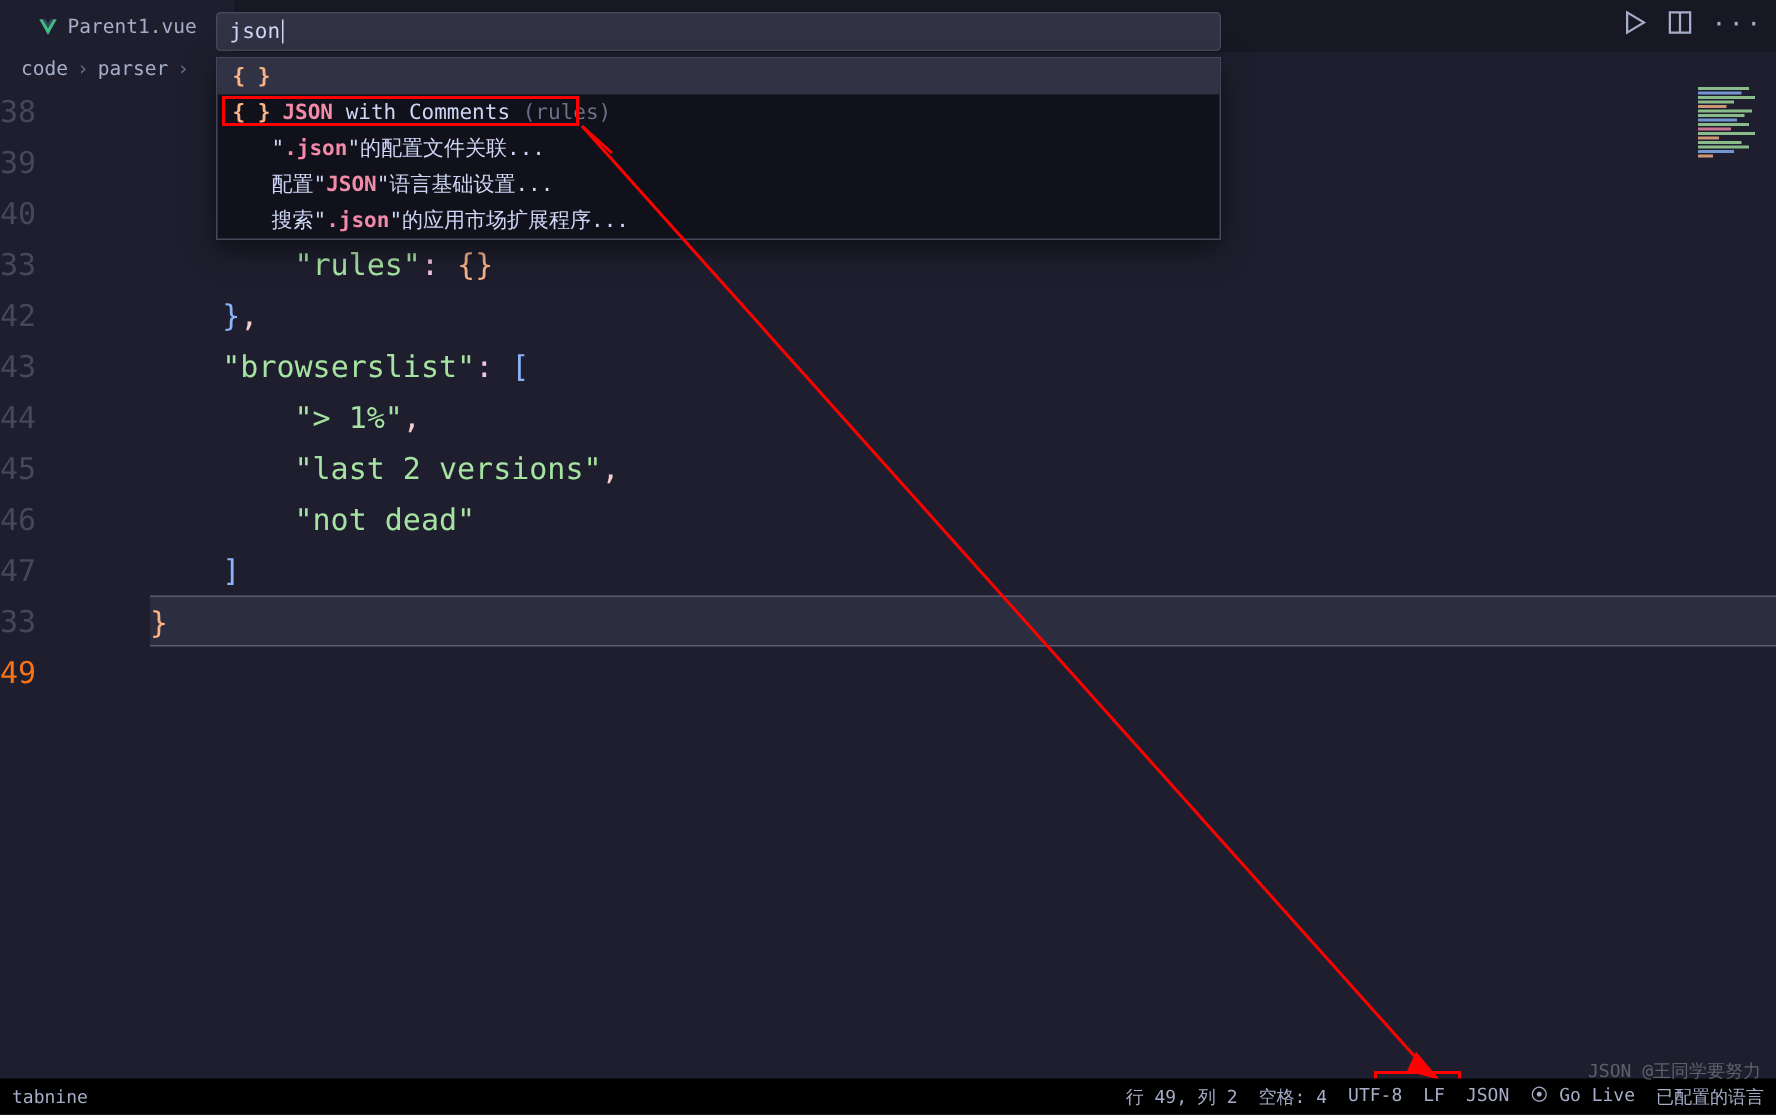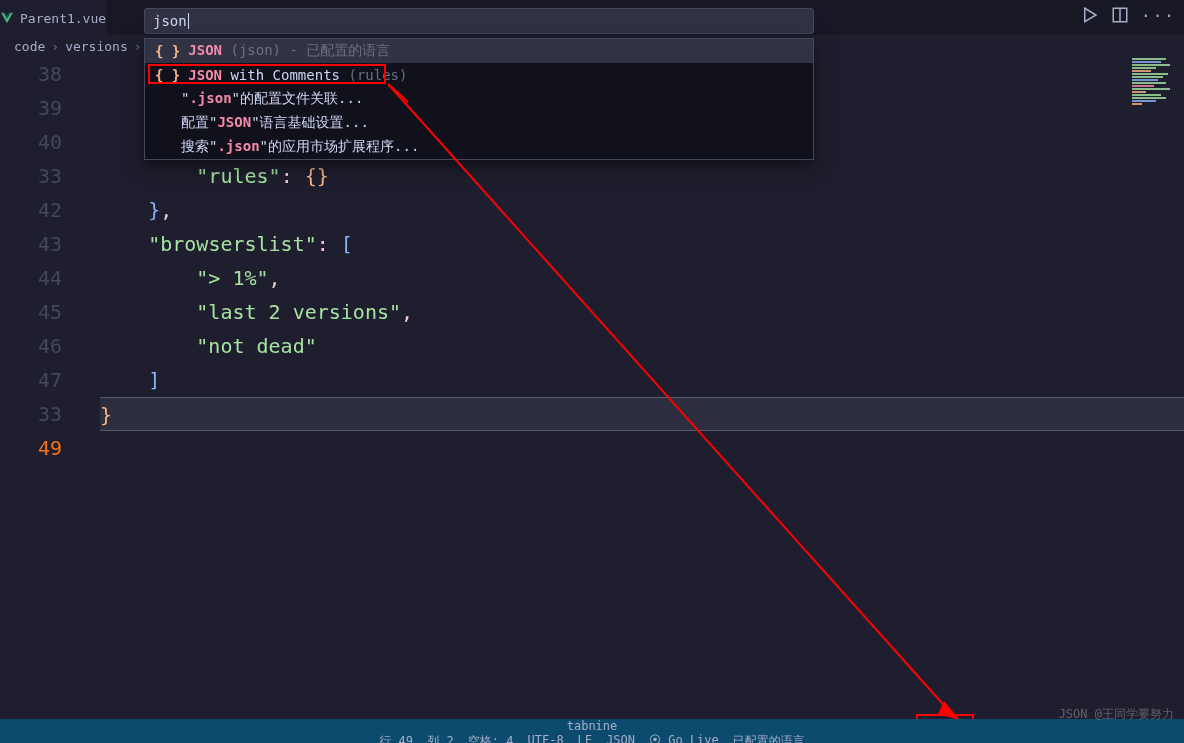--- a/index.html
+++ b/index.html
@@ -21,7 +21,7 @@
   display: flex;
   align-items: center;
   gap: 6px;
-  padding: 0 0;
+  padding: 0 25px;
   height: 35px;
   background: #1e1e2e;
   border-top: 1px solid transparent;

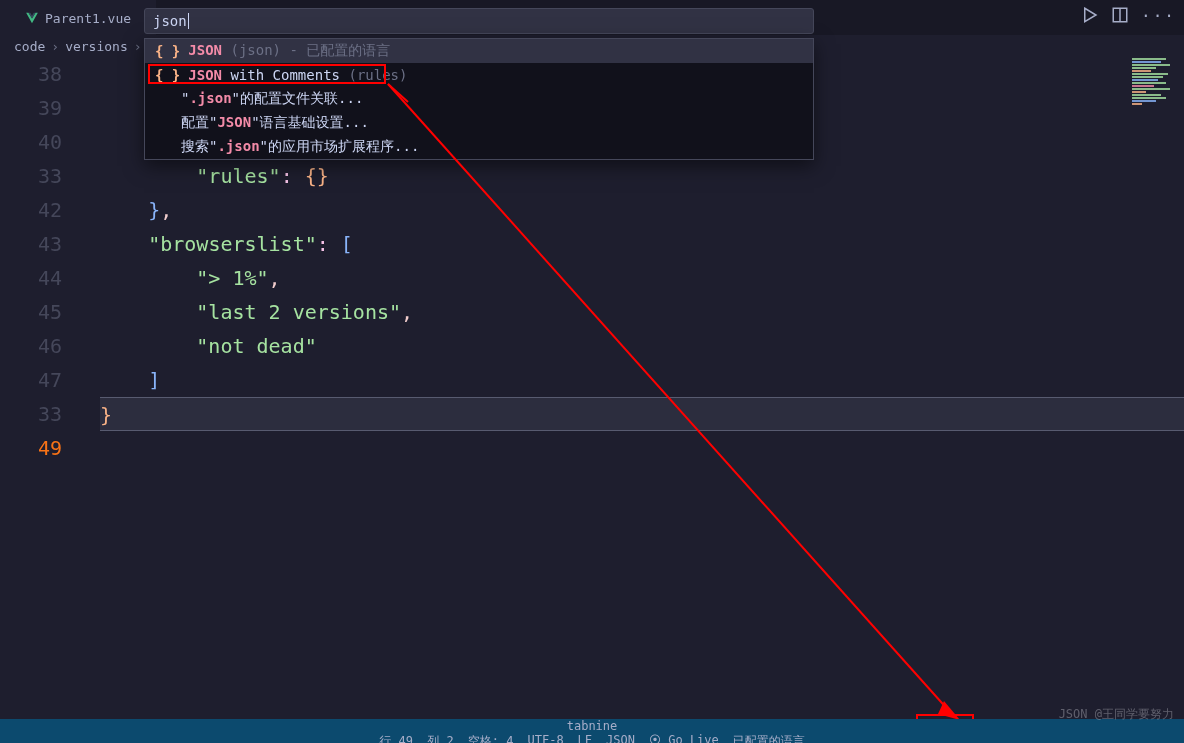--- a/index.html
+++ b/index.html
@@ -189,7 +189,7 @@
 <div class="breadcrumbs">
   <span>code</span>
   <span class="bc-sep">›</span>
-  <span>versions</span>
+  <span>parser</span>
   <span class="bc-sep">›</span>
 </div>
 

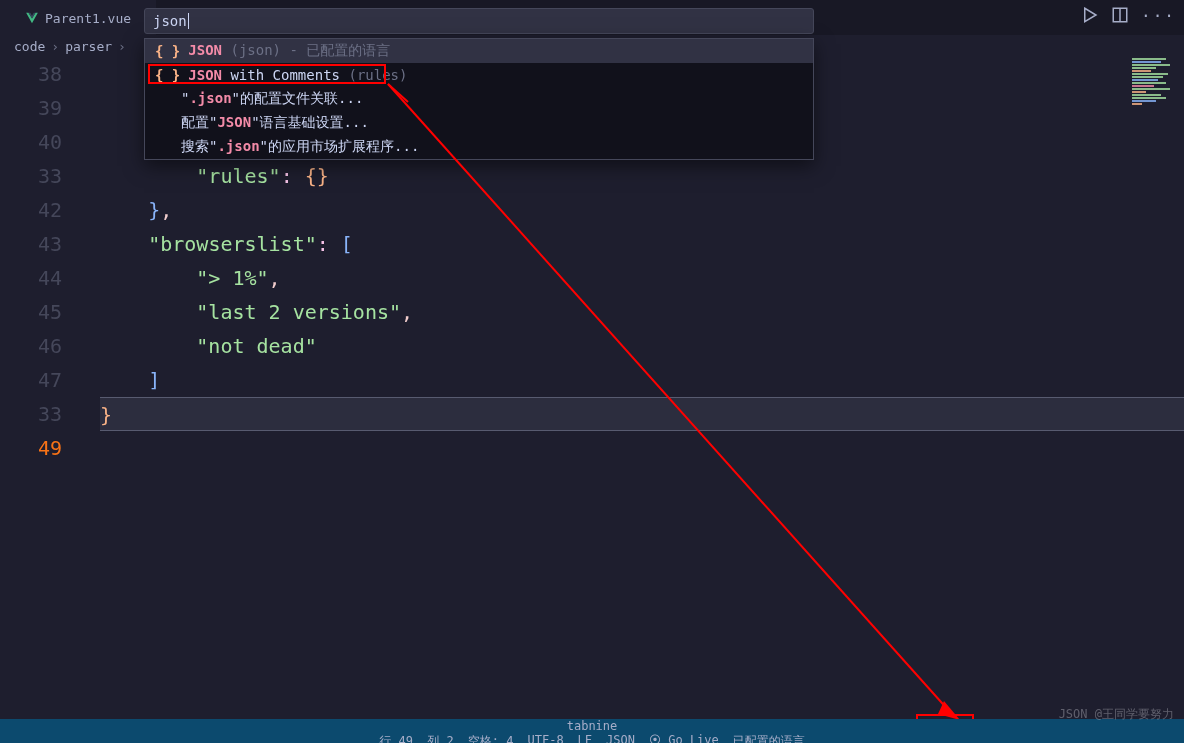--- a/index.html
+++ b/index.html
@@ -230,7 +230,6 @@
 <div class="palette-list">
   <div class="palette-item selected">
     <span class="pi-icon">{ }</span>
-    <span><span class="pi-match">JSON</span><span></span> <span class="pi-sub">(json)</span> <span class="pi-dash">-</span> <span class="pi-sub">已配置的语言</span></span>
   </div>
   <div class="palette-item">
     <span class="pi-icon">{ }</span>

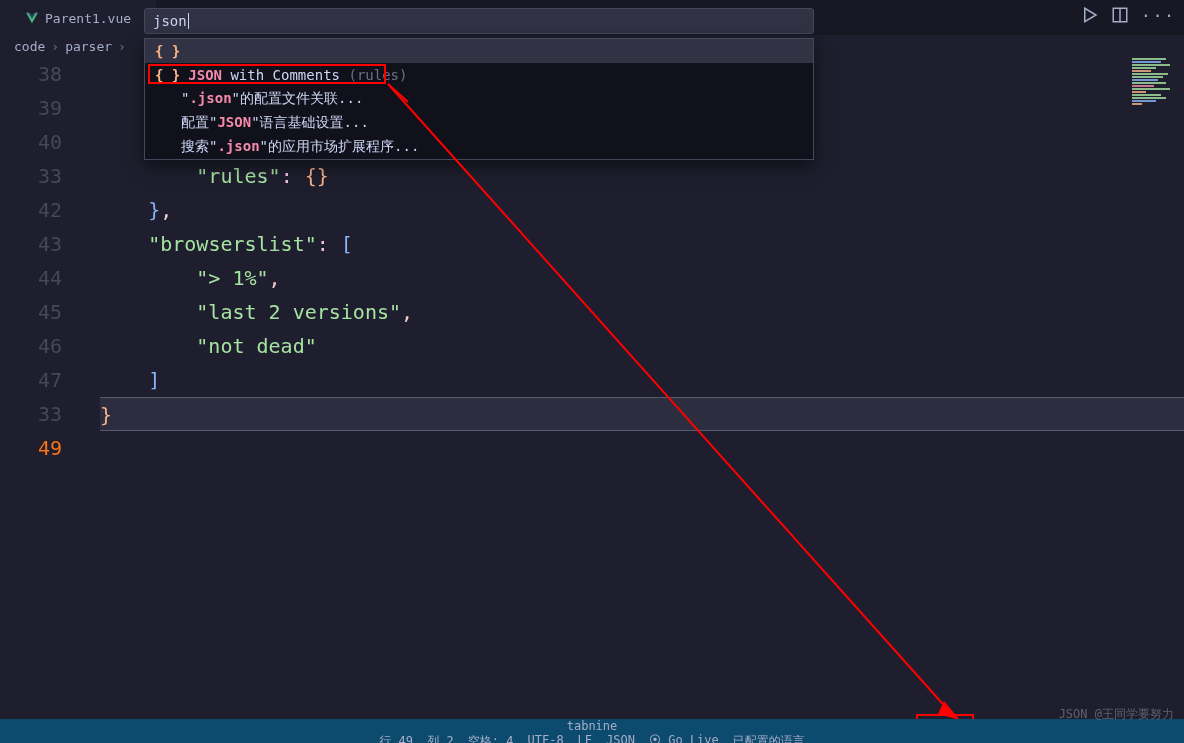--- a/index.html
+++ b/index.html
@@ -58,7 +58,6 @@
   position: absolute;
   left: 0; top: 0;
   width: 80px;
-  text-align: right;
   padding-right: 18px;
 }
 .ln { height: 34px; line-height: 34px; font-size: 20px; color: #45475a; }

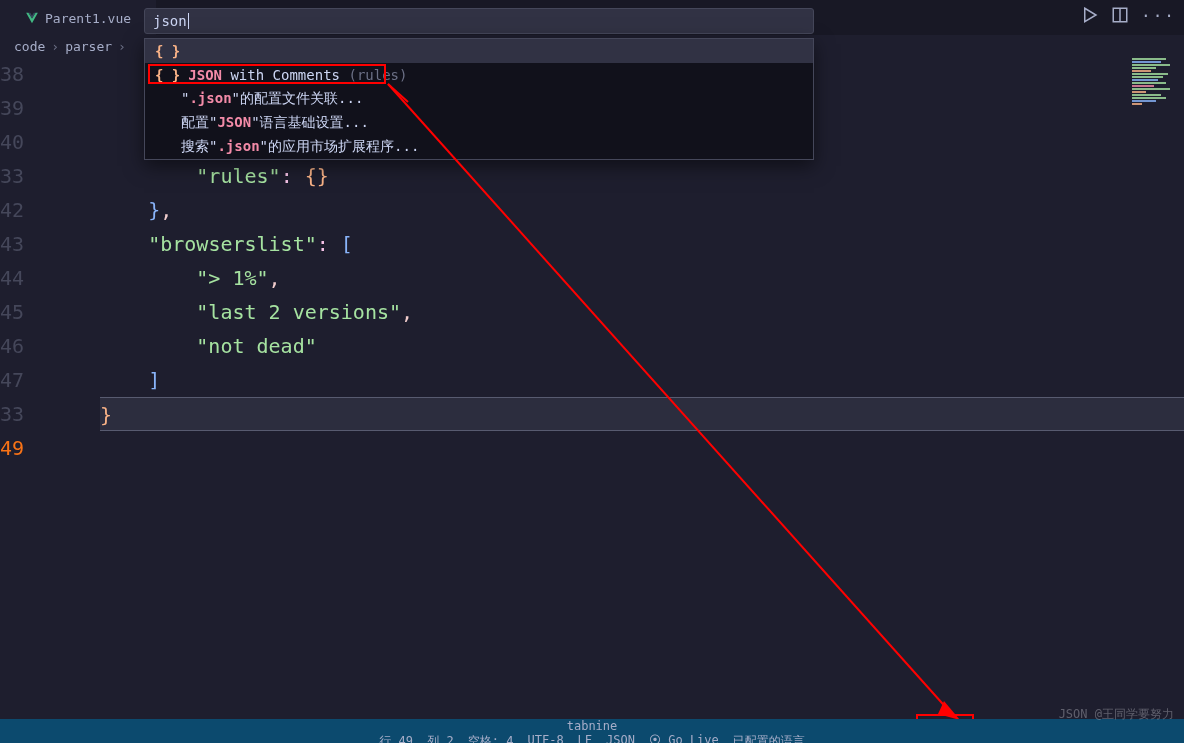--- a/index.html
+++ b/index.html
@@ -142,14 +142,13 @@
   position: absolute;
   left: 0; bottom: 0;
   width: 100%; height: 24px;
-  background: #0c4a6e;
+  background: #000000;
   color: #a6adc8;
   font-size: 12px;
   display: flex;
   align-items: center;
   padding: 0 8px;
   justify-content: space-between;
-  flex-direction: column;
 }
 .sb-right { display: flex; gap: 14px; align-items: flex-start; }
 .sb-item { cursor: pointer; }

